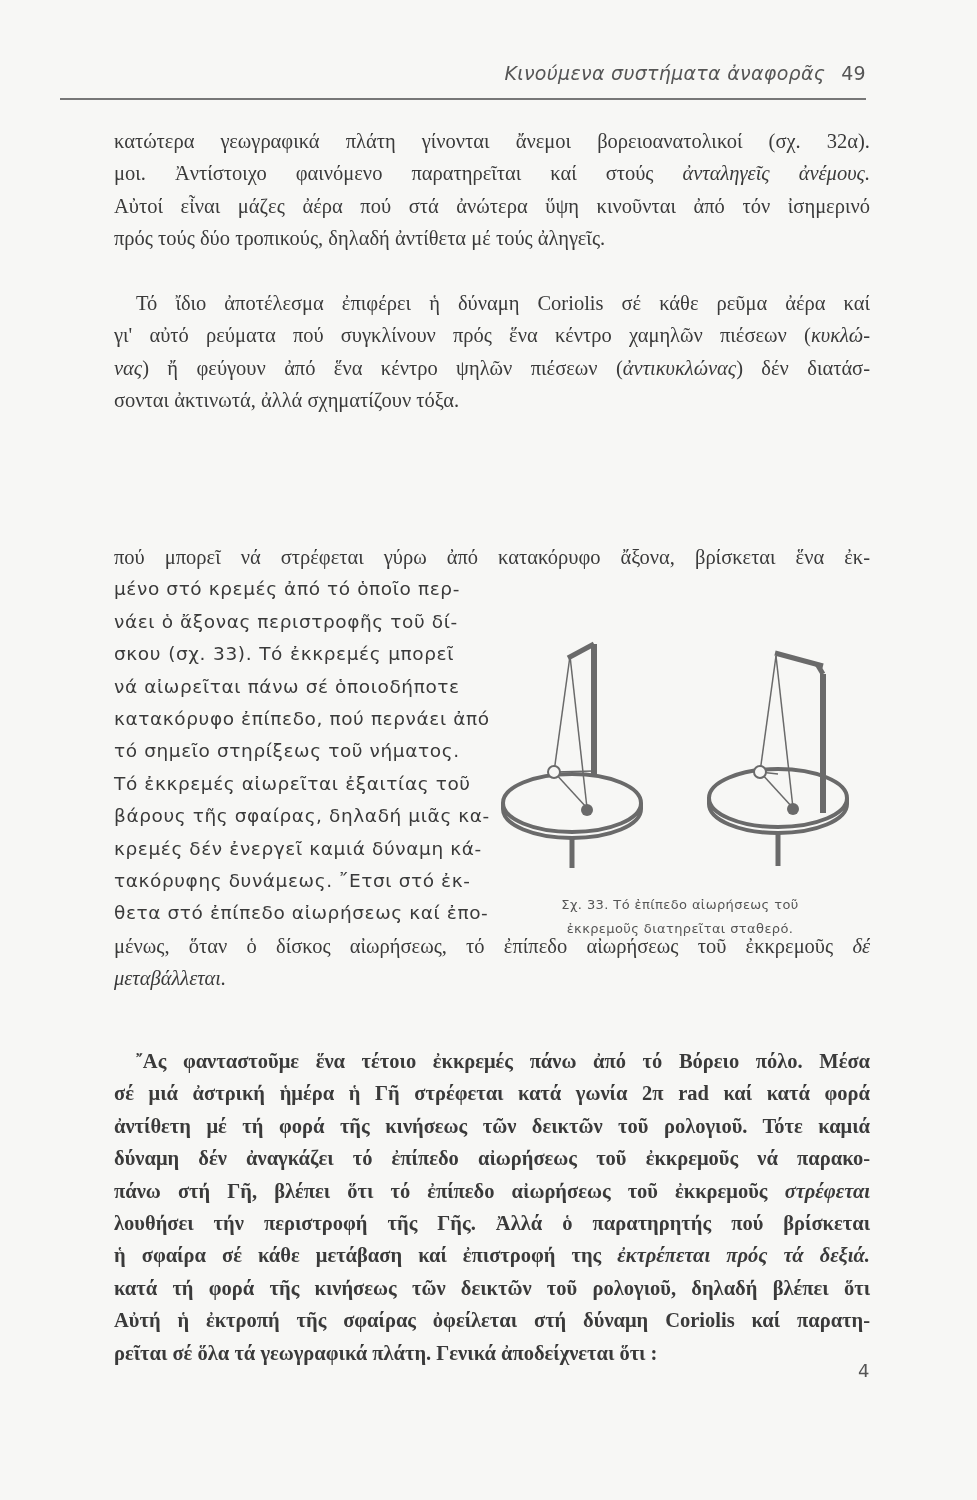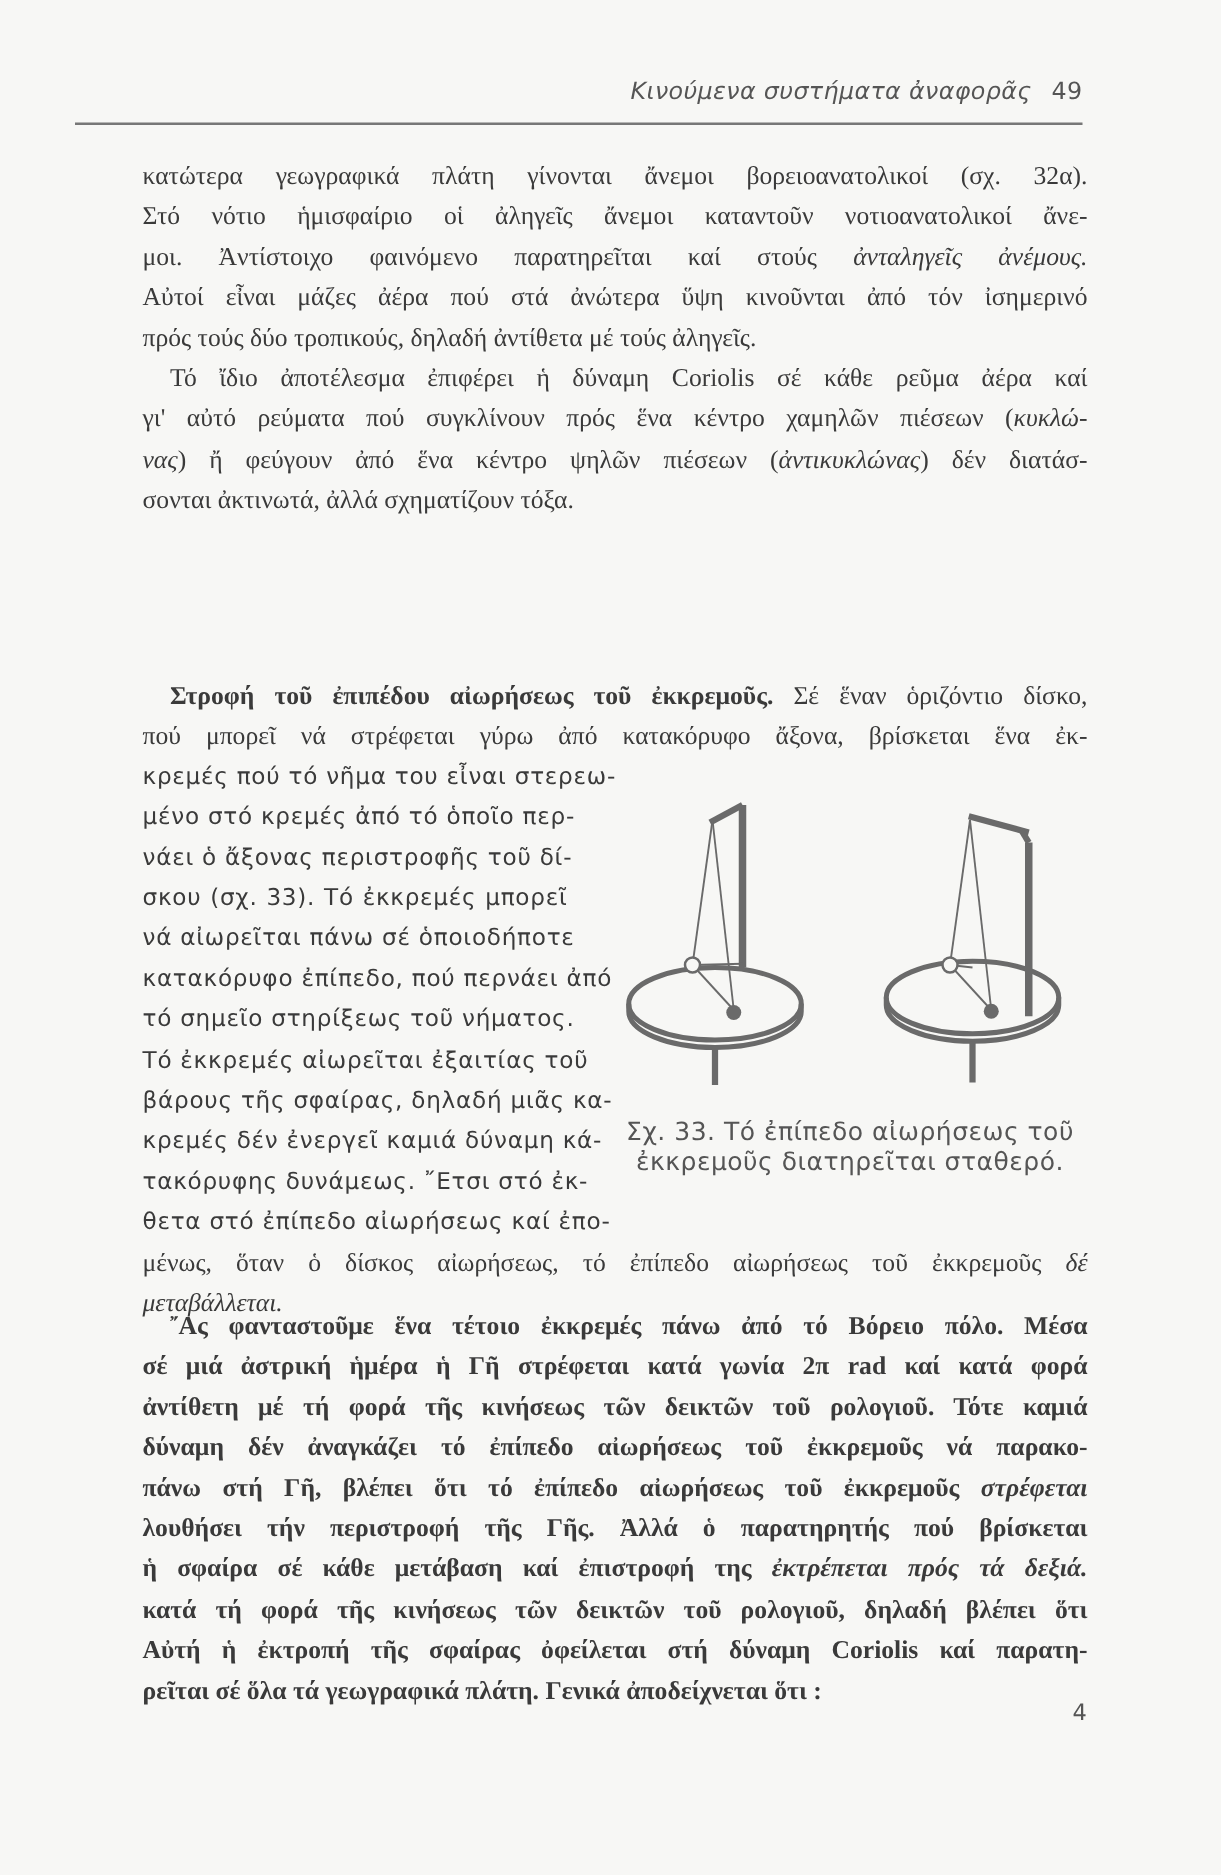--- a/index.html
+++ b/index.html
@@ -67,7 +67,6 @@
 
   <div class="text-block" style="top:125px;">
     <span class="line">κατώτερα γεωγραφικά πλάτη γίνονται ἄνεμοι βορειοανατολικοί (σχ. 32α).</span>
-    <span class="line">Στό νότιο ἡμισφαίριο οἱ ἀληγεῖς ἄνεμοι καταντοῦν νοτιοανατολικοί ἄνε-</span>
     <span class="line"><span>μοι. Ἀντίστοιχο φαινόμενο παρατηρεῖται καί στούς</span> <em>ἀνταληγεῖς ἀνέμους.</em></span>
     <span class="line">Αὐτοί εἶναι μάζες ἀέρα πού στά ἀνώτερα ὕψη κινοῦνται ἀπό τόν ἰσημερινό</span>
     <span class="line end">πρός τούς δύο τροπικούς, δηλαδή ἀντίθετα μέ τούς ἀληγεῖς.</span>

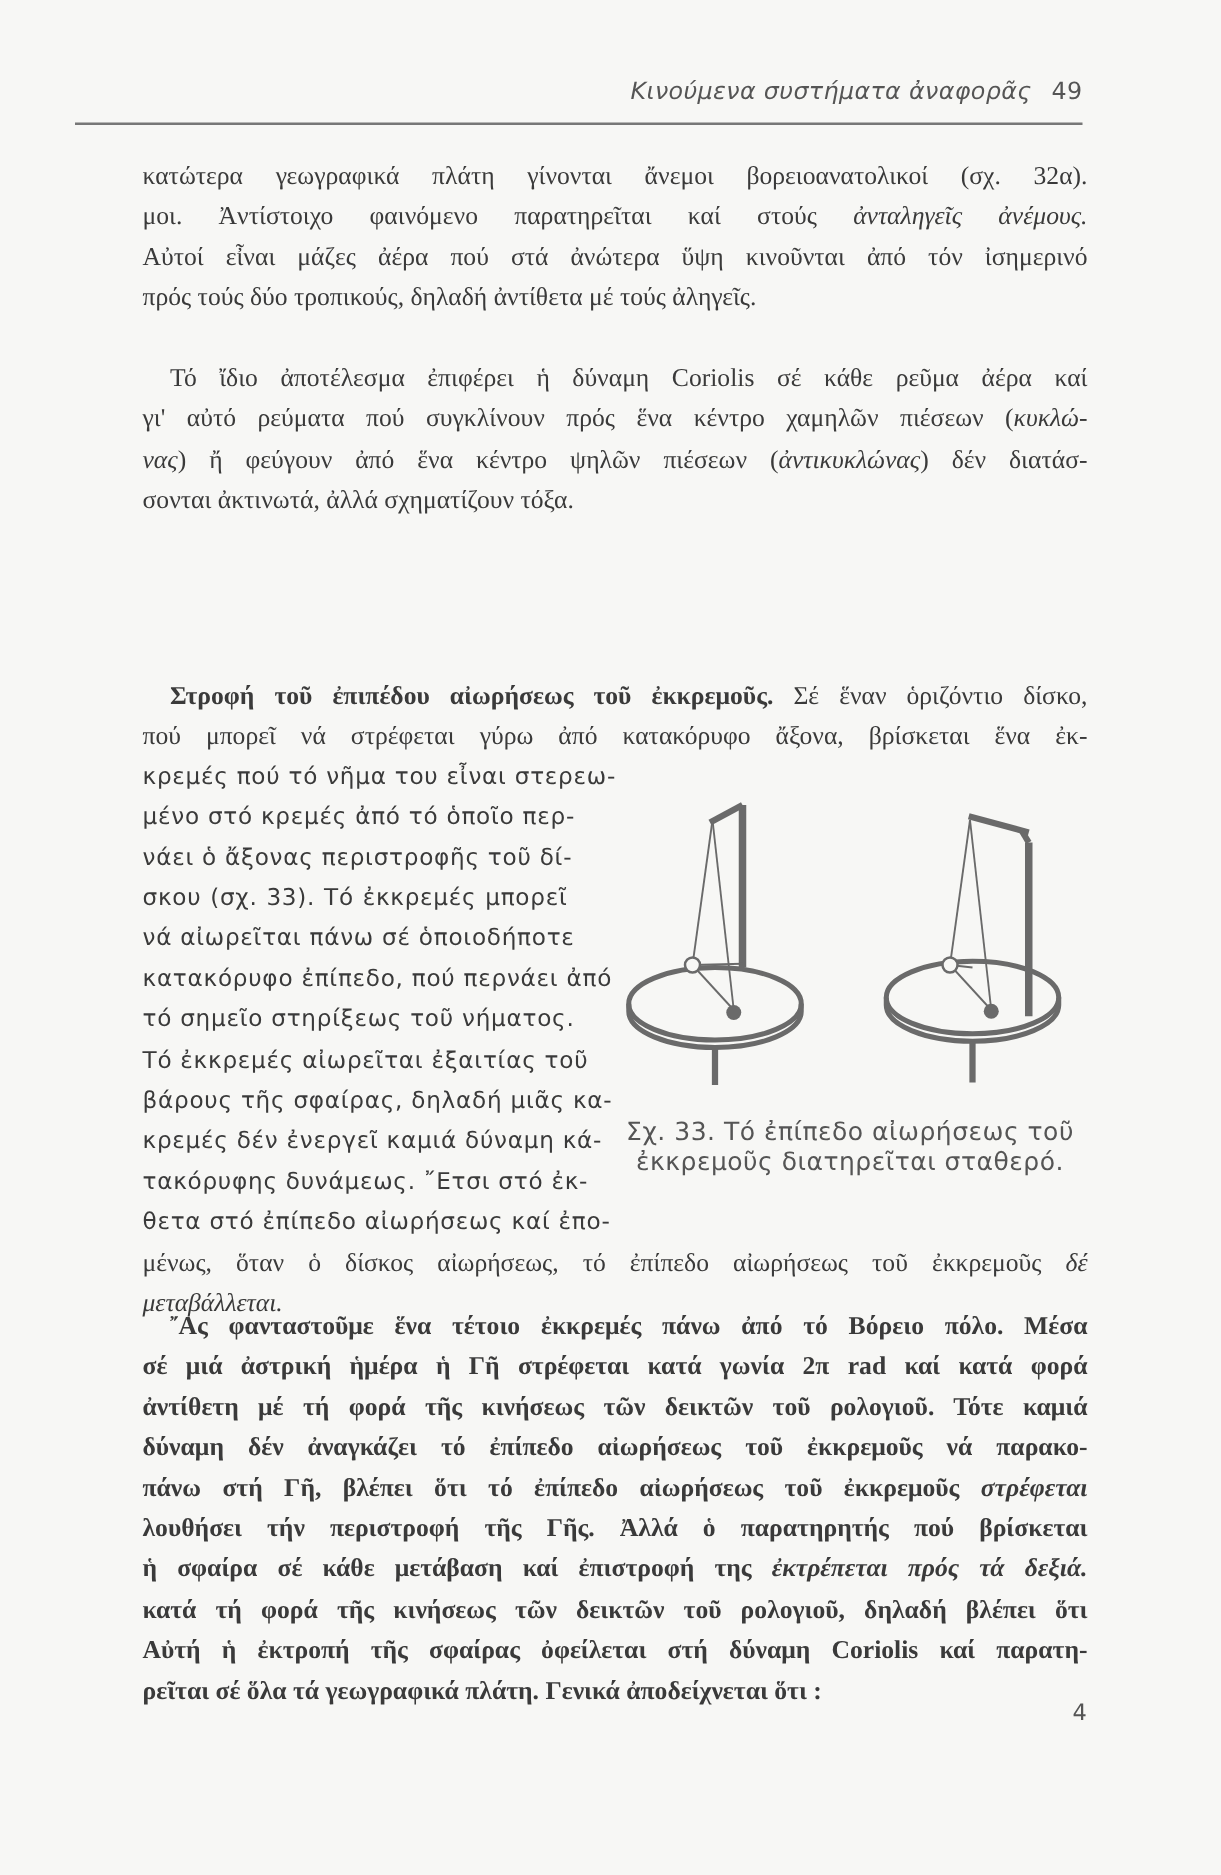--- a/index.html
+++ b/index.html
@@ -81,7 +81,6 @@
 
 
   <div class="text-block" style="top:541px;">
-    <span class="line indent"><b>Στροφή τοῦ ἐπιπέδου αἰωρήσεως τοῦ ἐκκρεμοῦς.</b><span> Σέ ἕναν ὁριζόντιο δίσκο,</span></span>
     <span class="line">πού μπορεῖ νά στρέφεται γύρω ἀπό κατακόρυφο ἄξονα, βρίσκεται ἕνα ἐκ-</span>
     <span class="line narrow sans-line">κρεμές πού τό νῆμα του εἶναι στερεω-</span>
     <span class="line narrow sans-line">μένο στό κρεμές ἀπό τό ὁποῖο περ-</span>

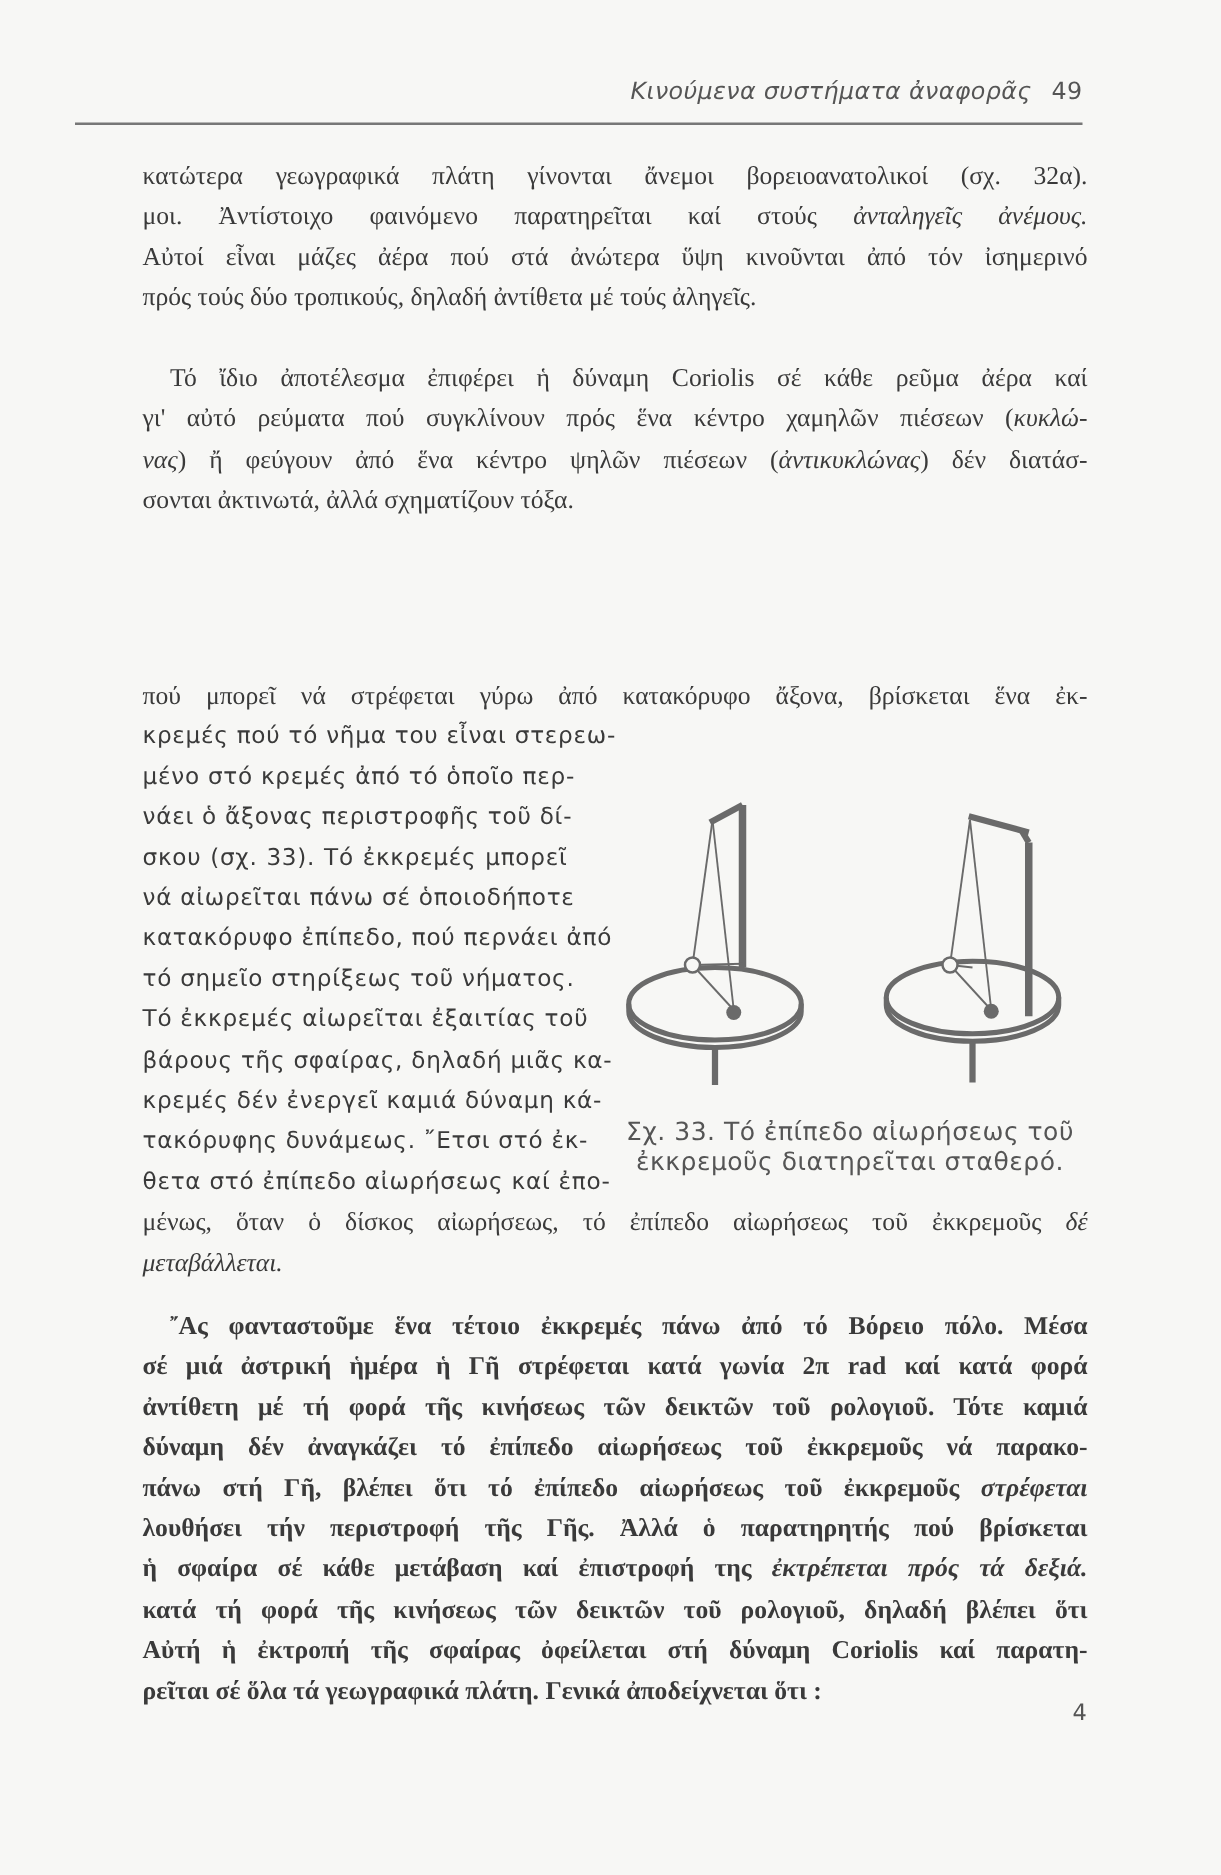--- a/index.html
+++ b/index.html
@@ -82,7 +82,6 @@
 
   <div class="text-block" style="top:541px;">
     <span class="line">πού μπορεῖ νά στρέφεται γύρω ἀπό κατακόρυφο ἄξονα, βρίσκεται ἕνα ἐκ-</span>
-    <span class="line narrow sans-line">κρεμές πού τό νῆμα του εἶναι στερεω-</span>
     <span class="line narrow sans-line">μένο στό κρεμές ἀπό τό ὁποῖο περ-</span>
     <span class="line narrow sans-line">νάει ὁ ἄξονας περιστροφῆς τοῦ δί-</span>
     <span class="line narrow sans-line">σκου (σχ. 33). Τό ἐκκρεμές μπορεῖ</span>

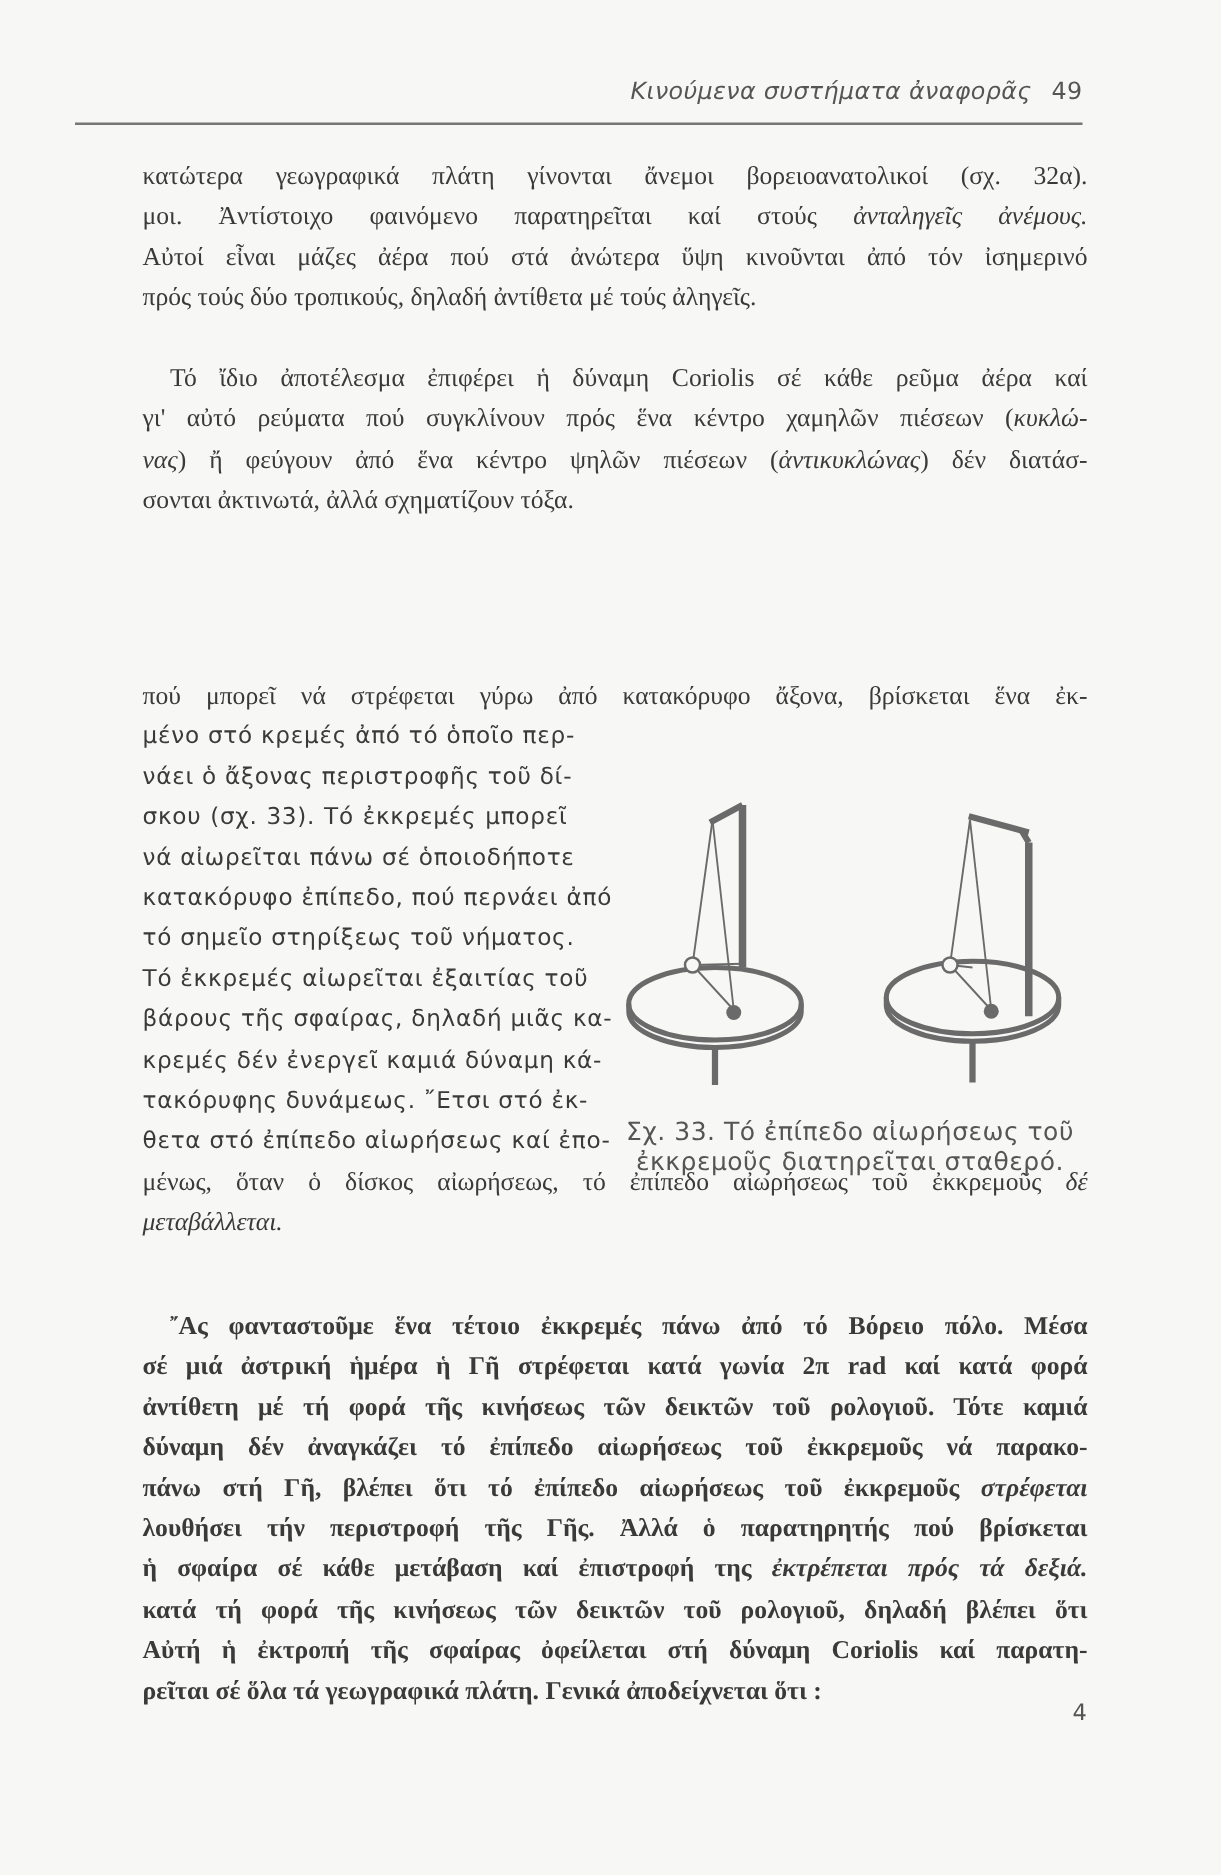--- a/index.html
+++ b/index.html
@@ -46,7 +46,7 @@
   .caption {
     position: absolute; left: 480px; top: 893px; width: 400px;
     font-family: "DejaVu Sans", "Liberation Sans", sans-serif;
-    font-size: 20px; line-height: 24px; color: #555; text-align: center;
+    font-size: 13px; line-height: 24px; color: #555; text-align: center;
     letter-spacing: 0.4px;
   }
   .sheet-number {

